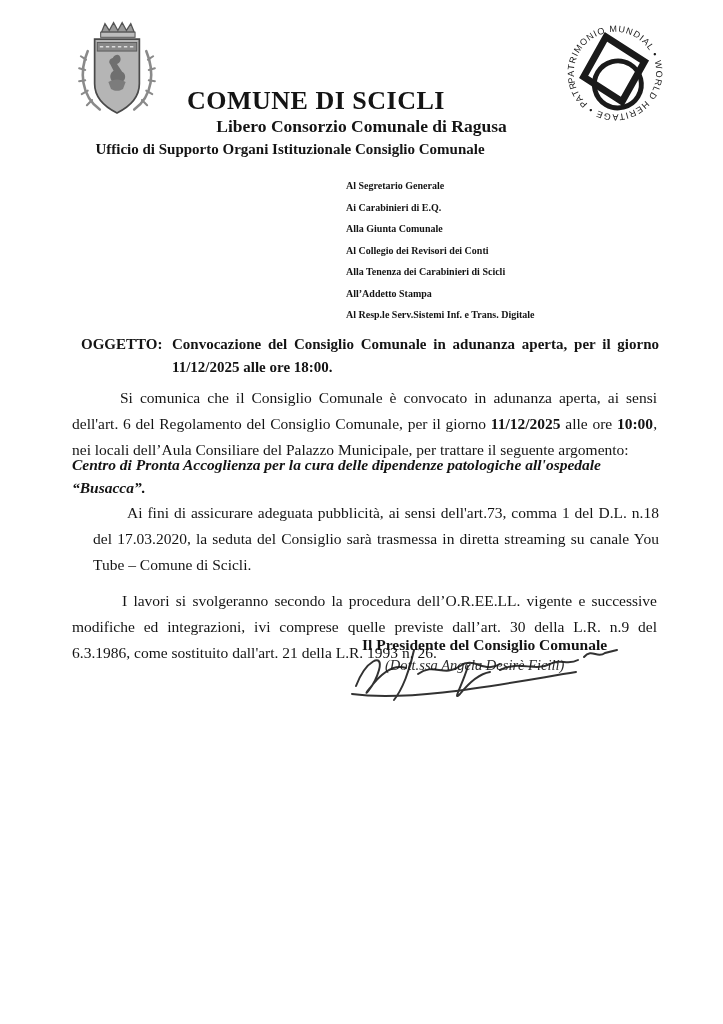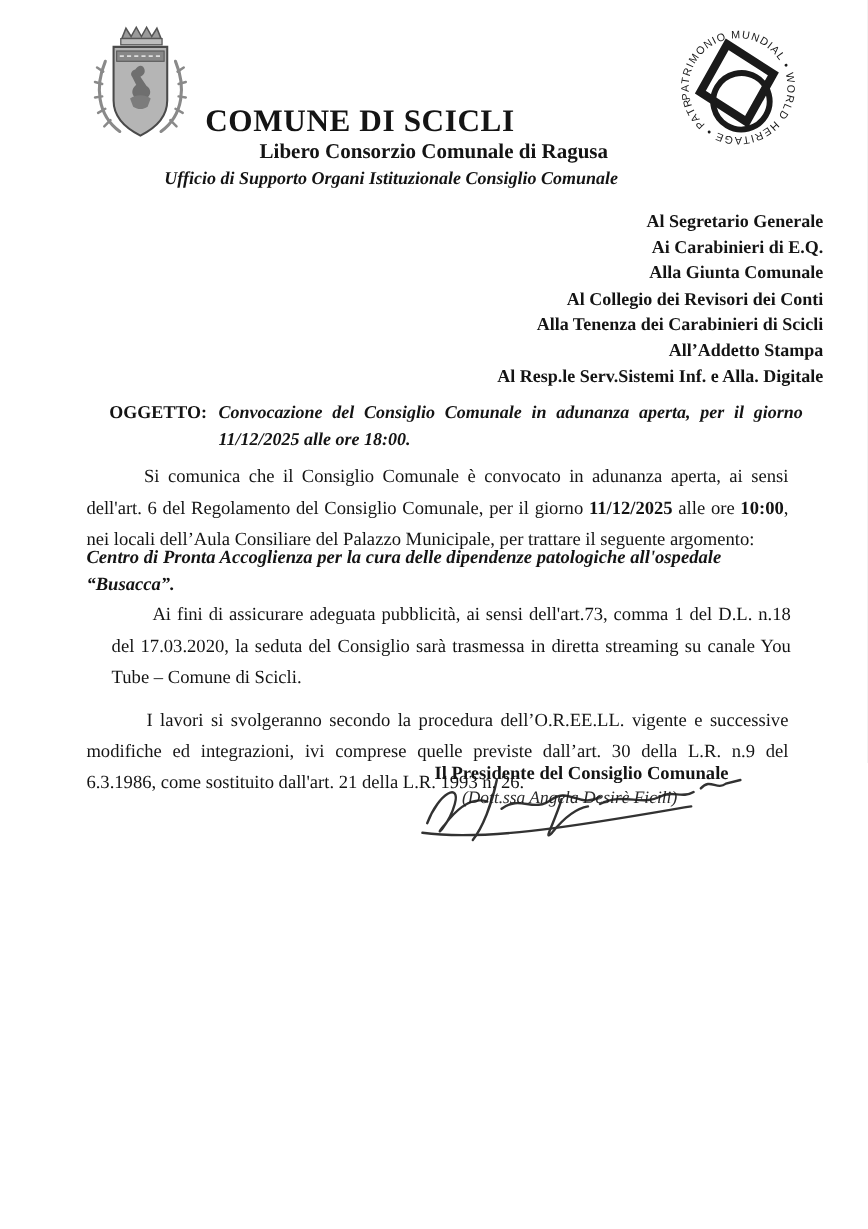--- a/index.html
+++ b/index.html
@@ -17,7 +17,7 @@
   
   .coat{left:74px;top:20px;width:86px;height:100px;}
   .unesco{left:566px;top:24px;width:98px;height:98px;transform:rotate(-14deg);}
-  .doc-title{left:0;top:86px;width:600px;text-align:center;font-weight:bold;font-size:26px;letter-spacing:.5px;}
+  .doc-title{left:16px;top:86px;width:600px;text-align:center;font-weight:bold;font-size:26px;letter-spacing:.5px;}
   .doc-subtitle{left:0;top:116px;width:723px;text-align:center;font-weight:bold;font-size:17.5px;}
   .doc-office{left:0;top:141px;width:580px;text-align:center;font-weight:bold;font-style:italic;font-size:15px;margin-left:36px;}
 

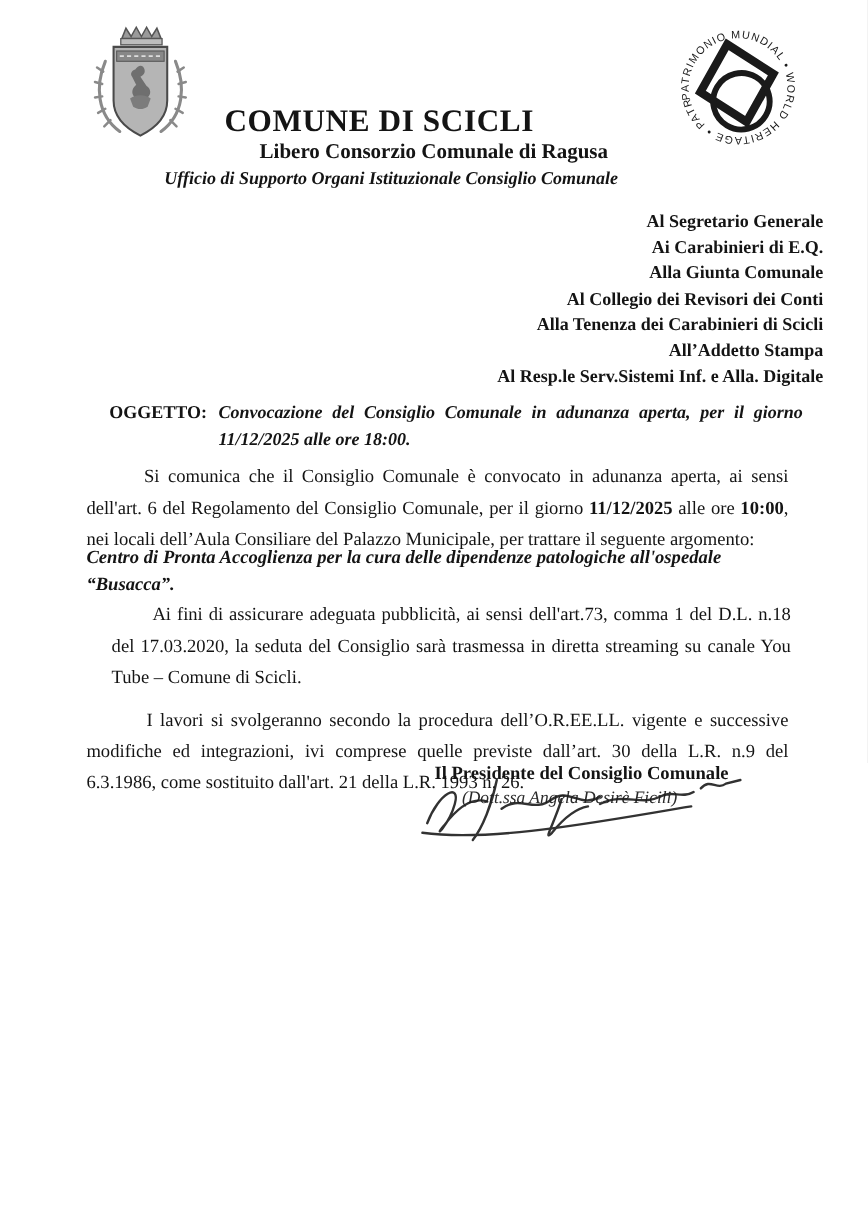--- a/index.html
+++ b/index.html
@@ -19,7 +19,7 @@
   .unesco{left:566px;top:24px;width:98px;height:98px;transform:rotate(-14deg);}
   .doc-title{left:16px;top:86px;width:600px;text-align:center;font-weight:bold;font-size:26px;letter-spacing:.5px;}
   .doc-subtitle{left:0;top:116px;width:723px;text-align:center;font-weight:bold;font-size:17.5px;}
-  .doc-office{left:0;top:141px;width:580px;text-align:center;font-weight:bold;font-style:italic;font-size:15px;margin-left:36px;}
+  .doc-office{left:0;top:141px;width:580px;text-align:center;font-weight:bold;font-size:15px;}
 
   
   .recipients{left:346px;top:175px;width:340px;font-weight:bold;font-size:15px;line-height:21.5px;text-align:right;}

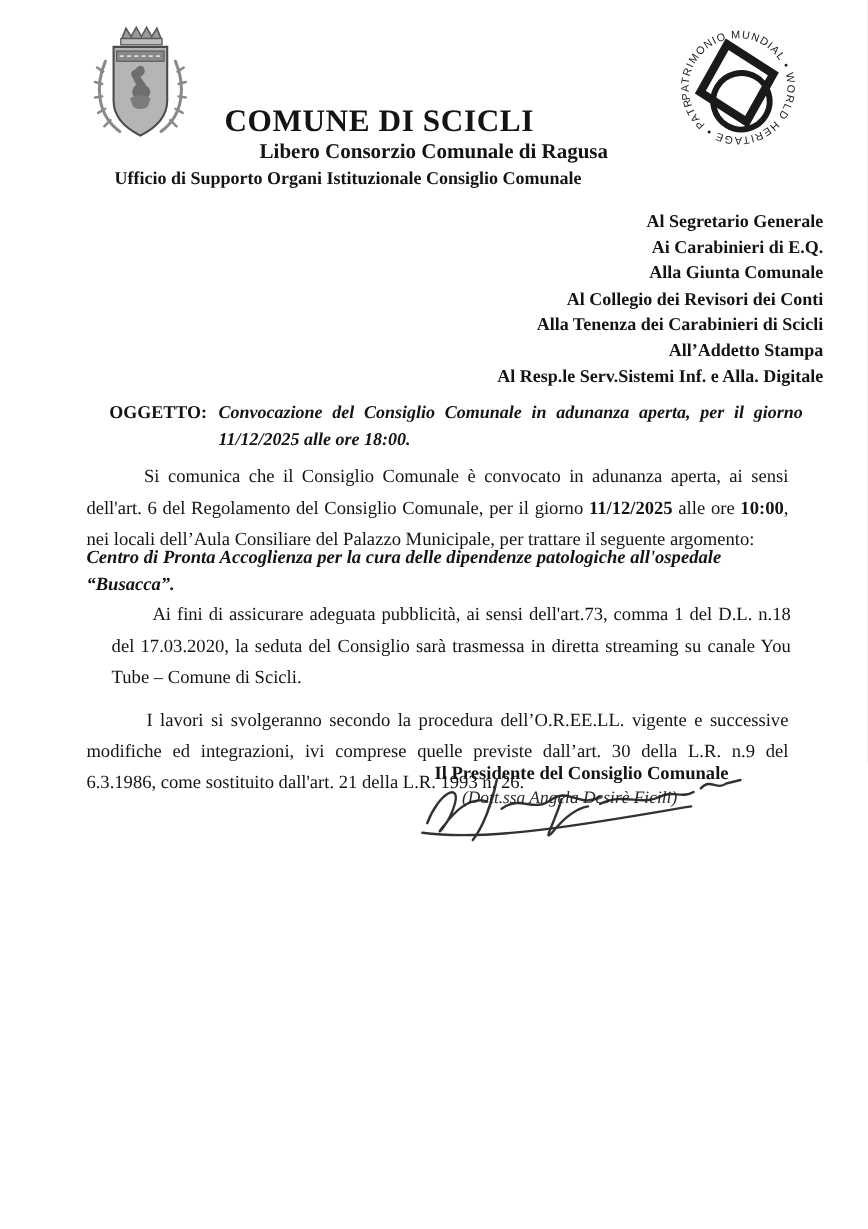--- a/index.html
+++ b/index.html
@@ -22,7 +22,7 @@
   .doc-office{left:0;top:141px;width:580px;text-align:center;font-weight:bold;font-size:15px;}
 
   
-  .recipients{left:346px;top:175px;width:340px;font-weight:bold;font-size:15px;line-height:21.5px;text-align:right;}
+  .recipients{left:346px;top:175px;width:340px;font-weight:bold;font-size:10px;line-height:21.5px;}
 
   
   .subject{left:81px;top:333px;width:578px;display:flex;font-weight:bold;font-size:15px;line-height:23px;margin-left:10px;}

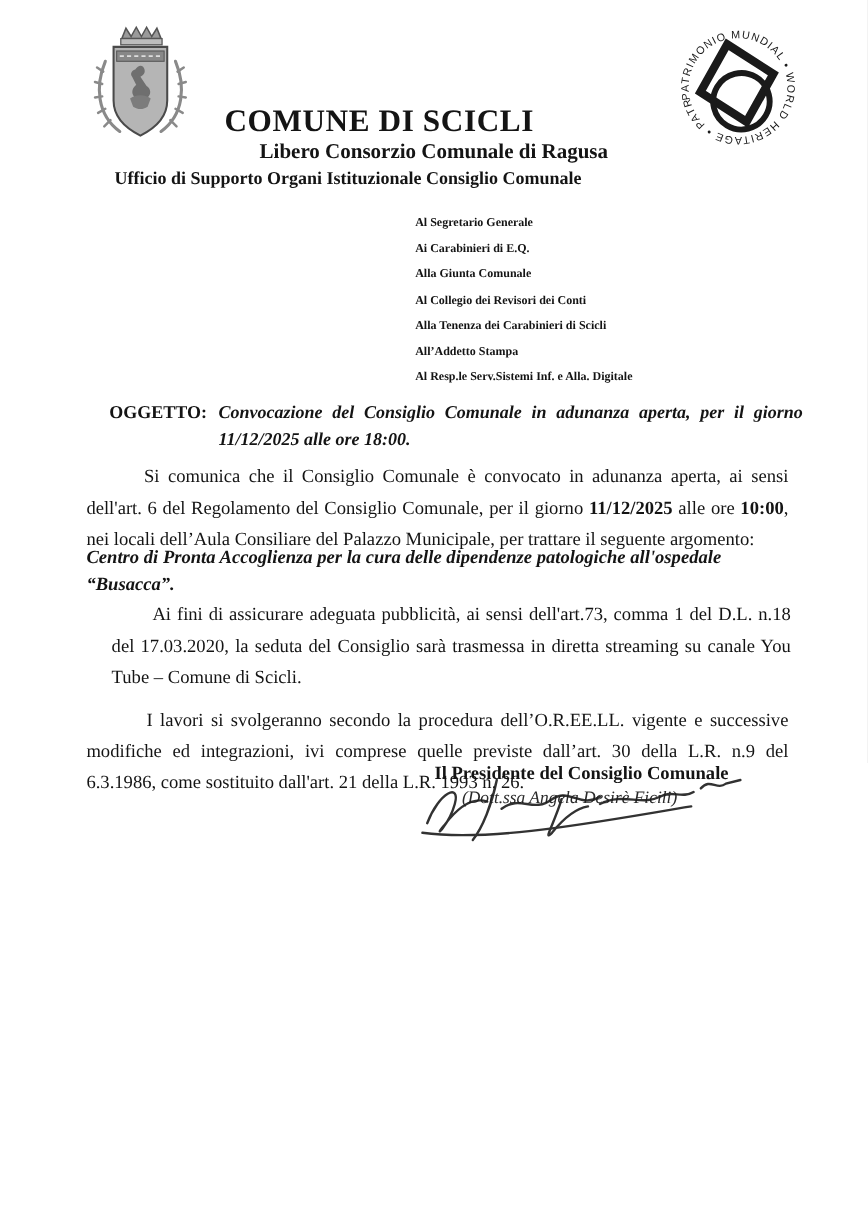--- a/index.html
+++ b/index.html
@@ -87,7 +87,7 @@
     <div>Al Collegio dei Revisori dei Conti</div>
     <div>Alla Tenenza dei Carabinieri di Scicli</div>
     <div>All’Addetto Stampa</div>
-    <div>Al Resp.le Serv.Sistemi Inf. e Alla. Digitale</div>
+    <div>Al Resp.le Serv.Sistemi Inf. e Trans. Digitale</div>
   </div>
 
   <div class="abs subject">

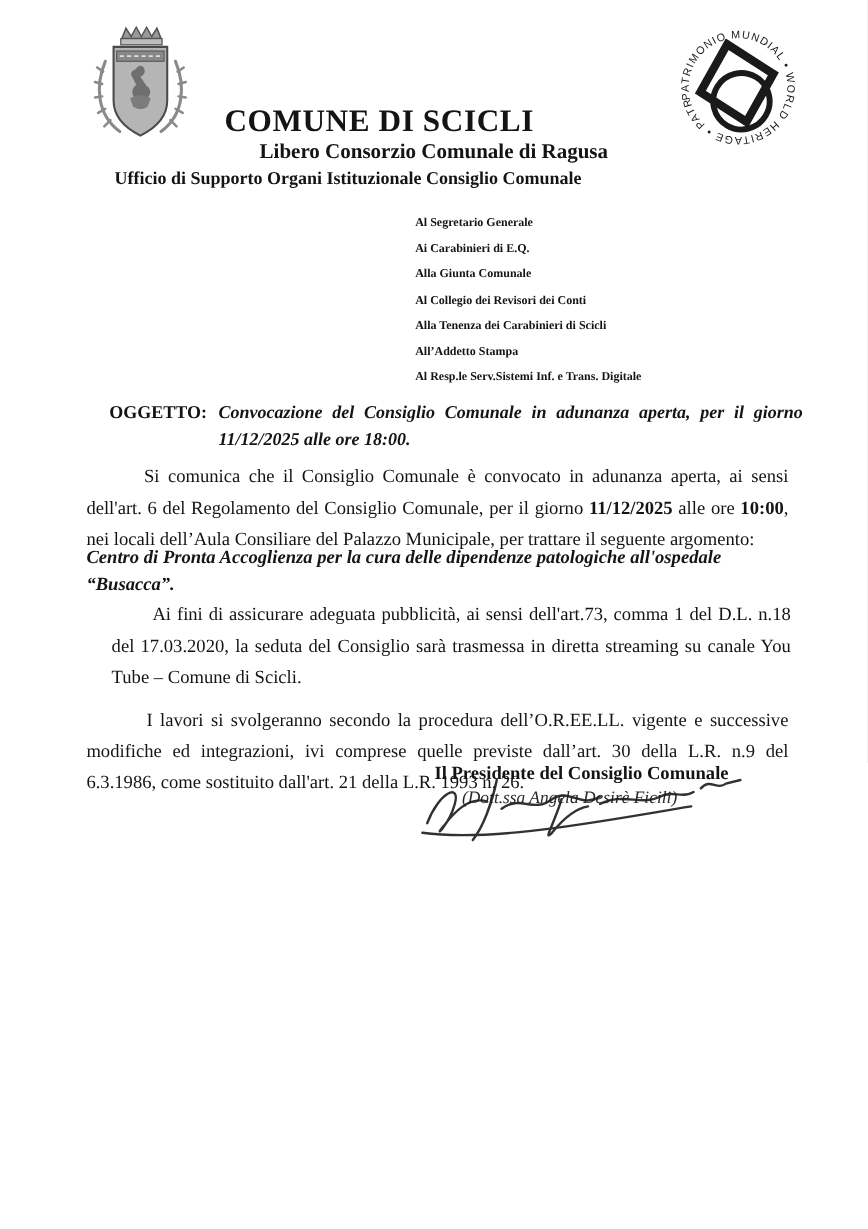--- a/index.html
+++ b/index.html
@@ -25,7 +25,7 @@
   .recipients{left:346px;top:175px;width:340px;font-weight:bold;font-size:10px;line-height:21.5px;}
 
   
-  .subject{left:81px;top:333px;width:578px;display:flex;font-weight:bold;font-size:15px;line-height:23px;margin-left:10px;}
+  .subject{left:81px;top:333px;width:578px;display:flex;font-weight:bold;font-size:15px;line-height:23px;}
   .subject-label{width:91px;flex:0 0 91px;}
   .subject-text{flex:1;text-align:justify;font-style:italic;}
 

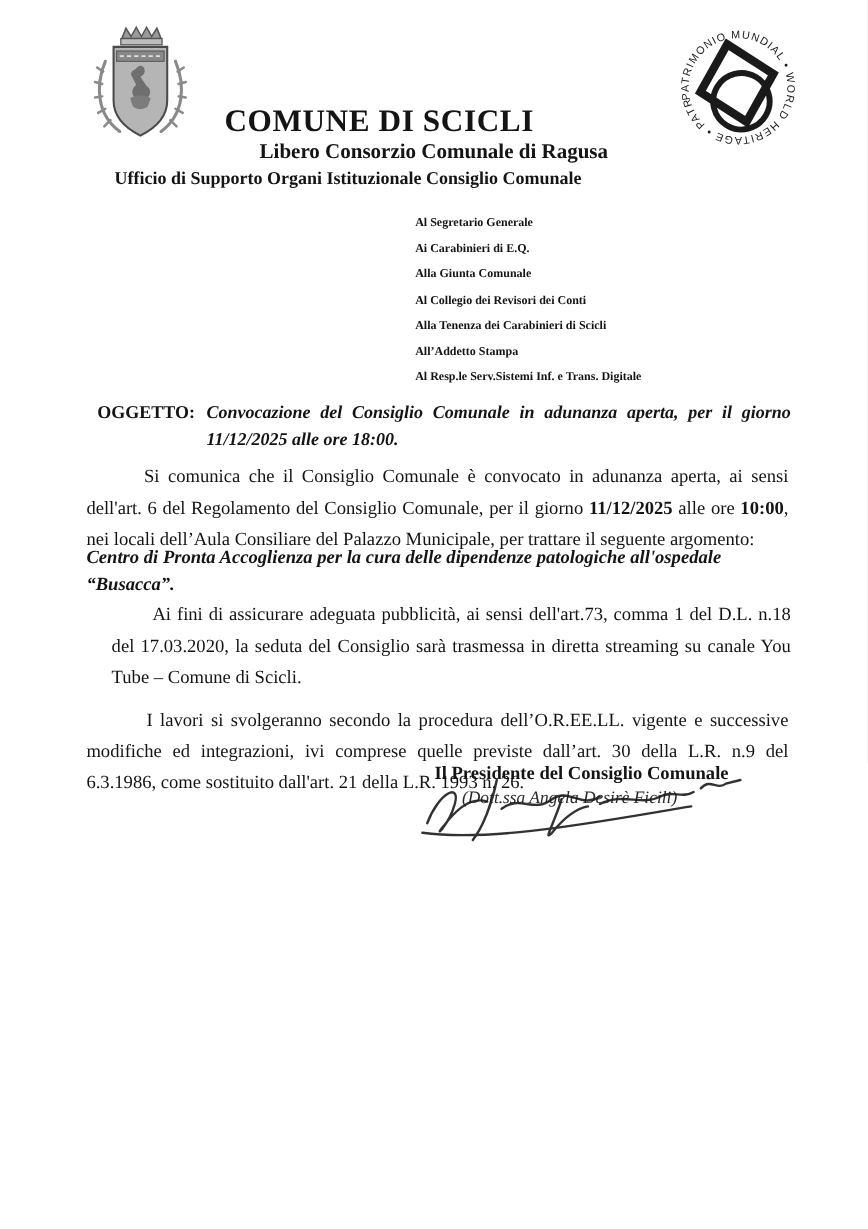--- a/index.html
+++ b/index.html
@@ -27,7 +27,7 @@
   
   .subject{left:81px;top:333px;width:578px;display:flex;font-weight:bold;font-size:15px;line-height:23px;}
   .subject-label{width:91px;flex:0 0 91px;}
-  .subject-text{flex:1;text-align:justify;font-style:italic;}
+  .subject-text{flex:1;text-align:justify;}
 
   
   .body-par{margin:0;font-size:15.5px;line-height:26px;text-align:justify;}

